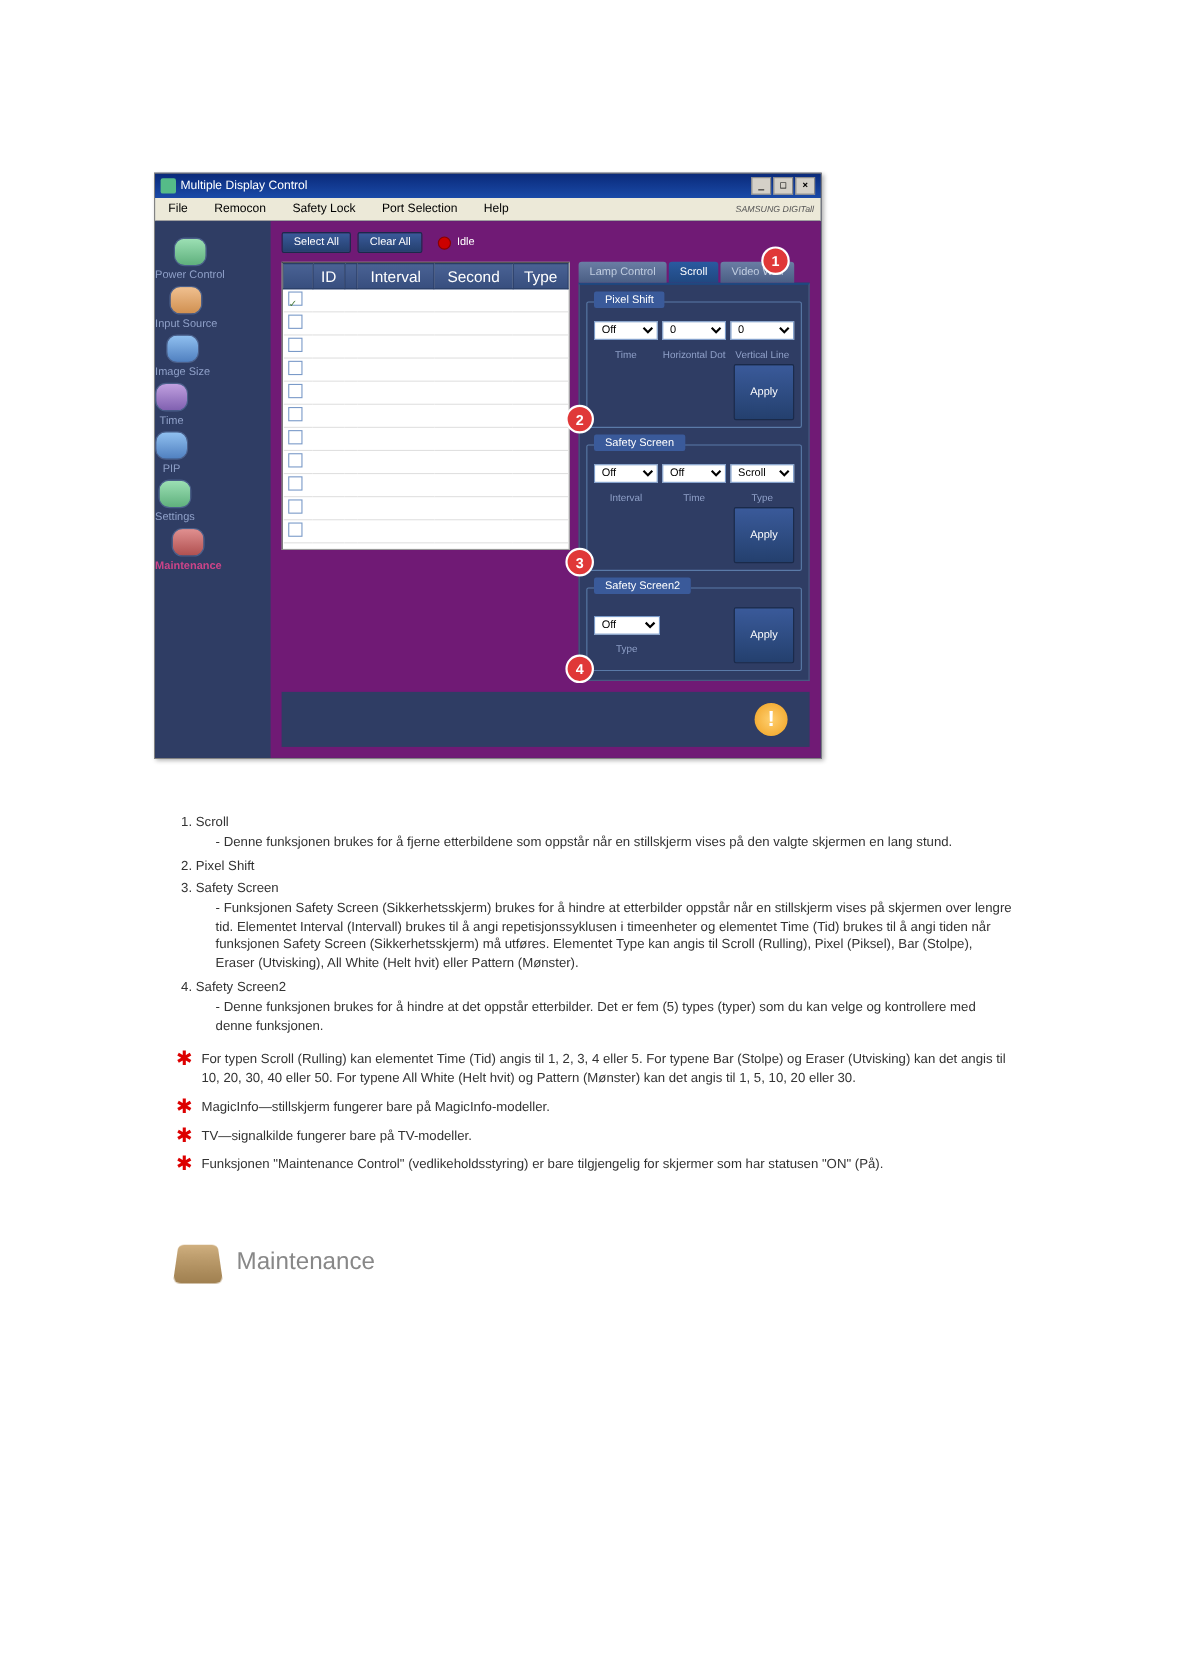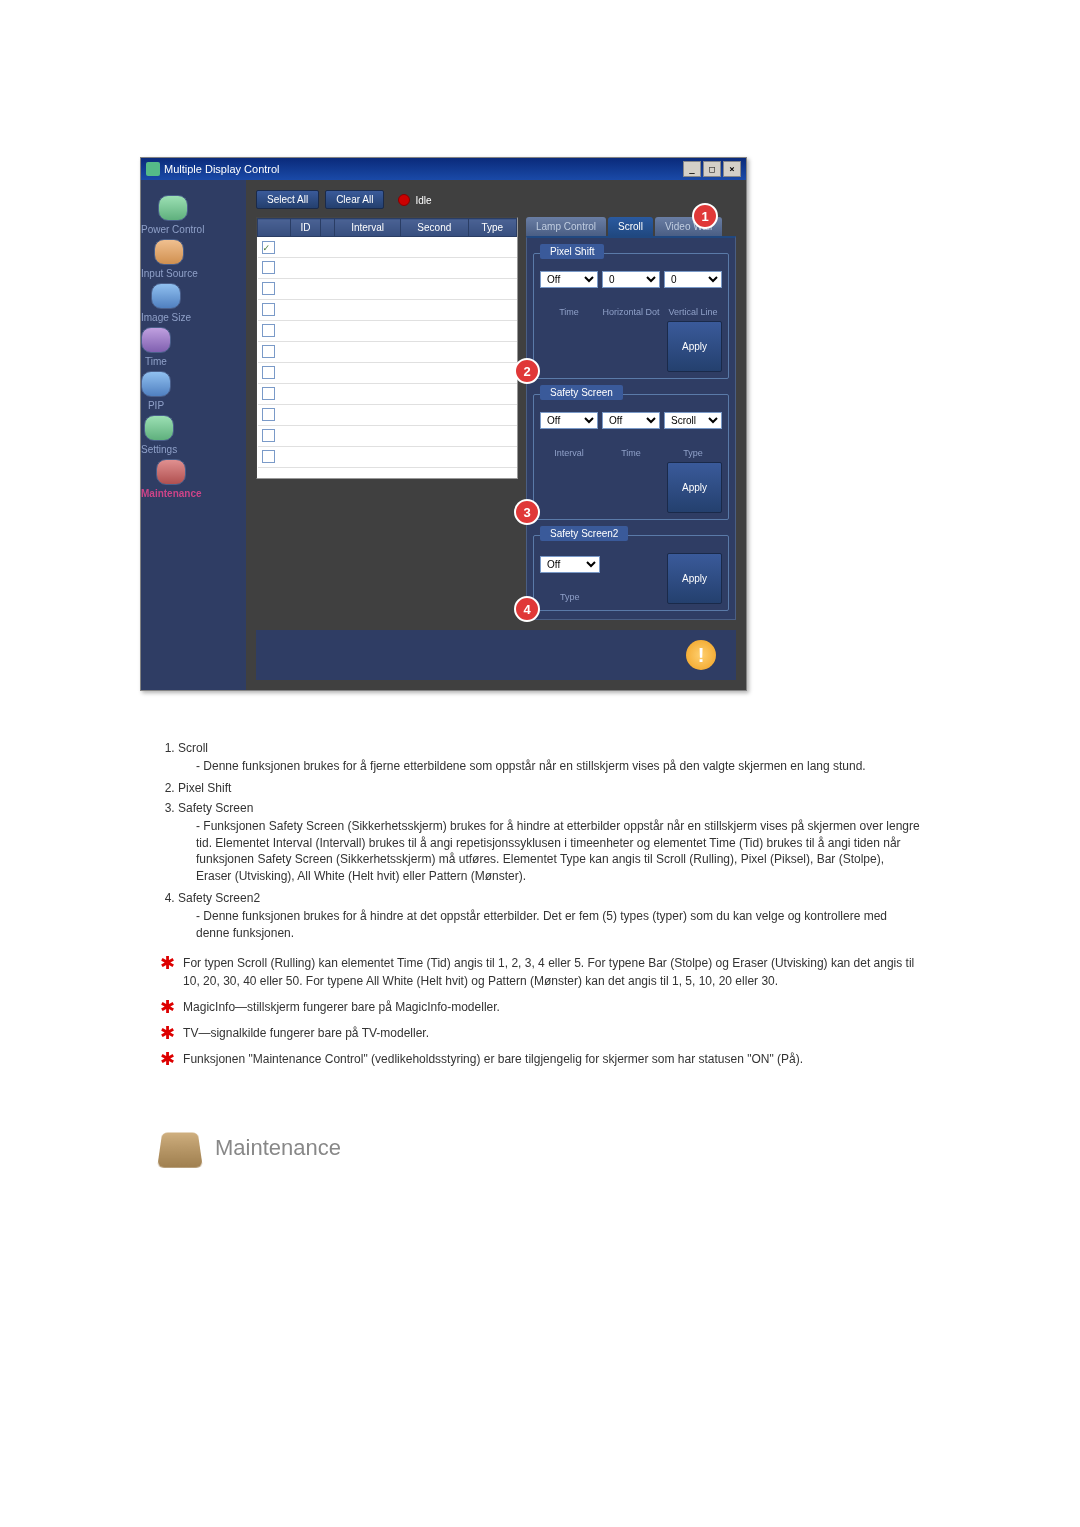--- a/index.html
+++ b/index.html
@@ -80,6 +80,14 @@
         <span>×</span>
       </div>
     </div>
+    <div class="menubar">
+      <span class="mi">File</span>
+      <span class="mi">Remocon</span>
+      <span class="mi">Safety Lock</span>
+      <span class="mi">Port Selection</span>
+      <span class="mi">Help</span>
+      <span class="brand">SAMSUNG DIGITall</span>
+    </div>
 
     <div class="appbody">
       <div class="sidebar">

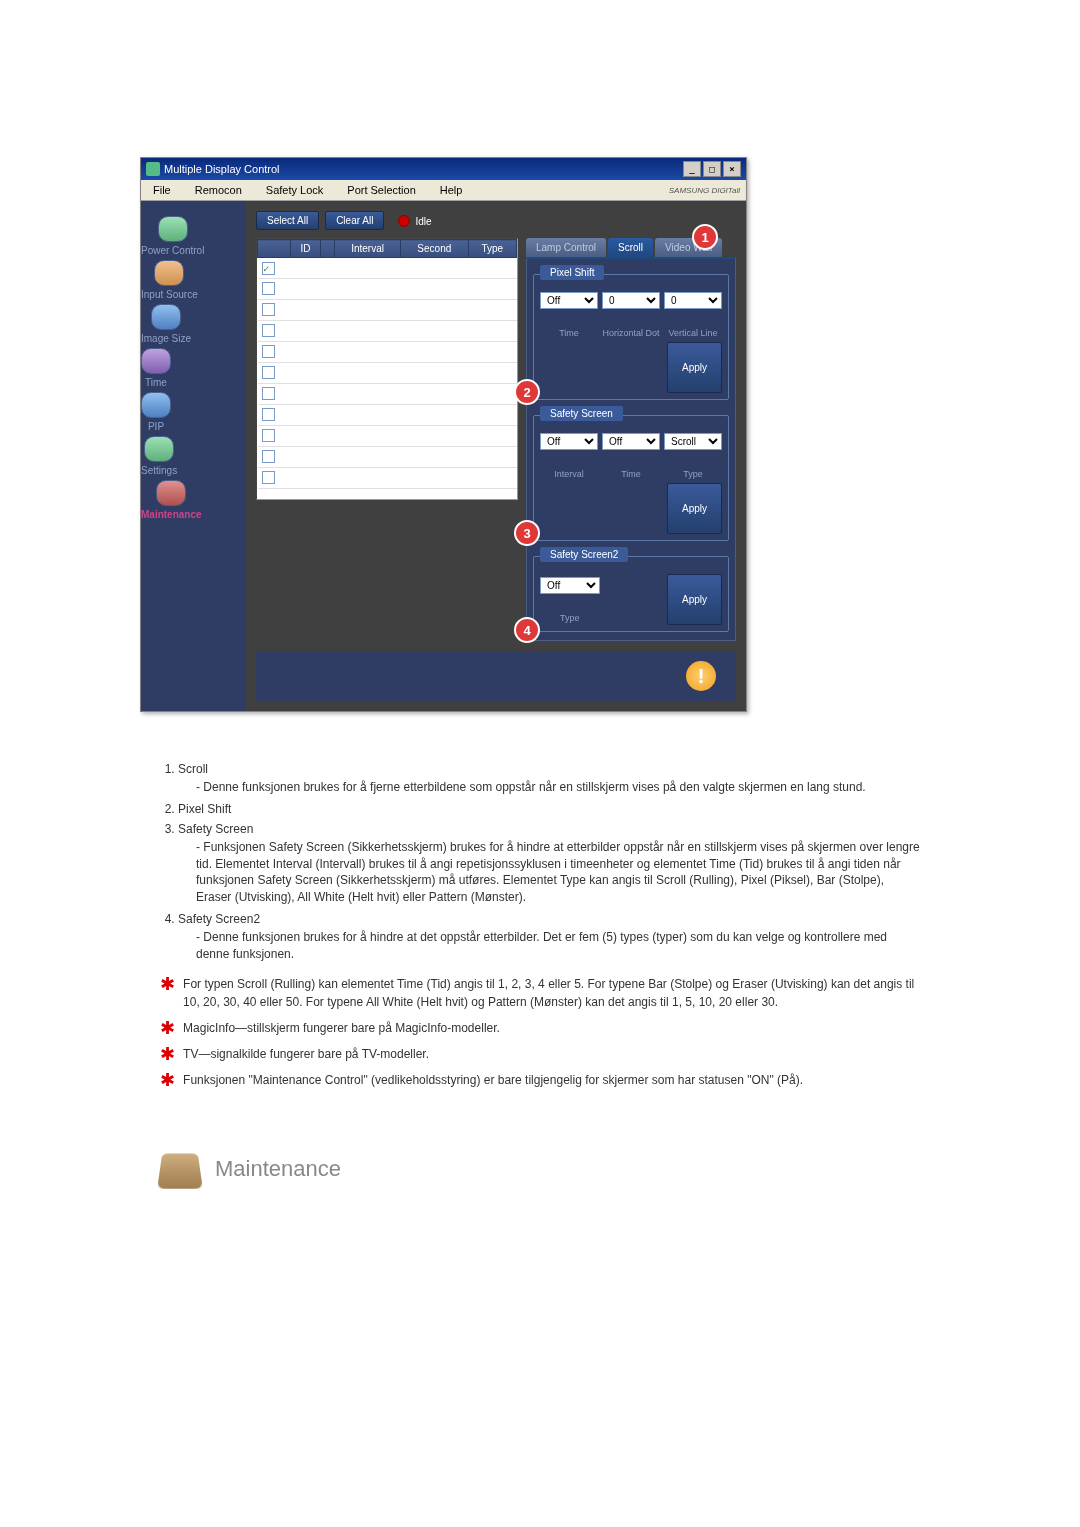--- a/index.html
+++ b/index.html
@@ -22,7 +22,7 @@
 .nav .ni.blue{background:linear-gradient(#90c0f0,#5080c0)}
 .nav .ni.purple{background:linear-gradient(#c0a0e0,#8060b0)}
 .nav .ni.red{background:linear-gradient(#e09090,#b05050)}
-.main{flex:1;background:#404040;display:flex;flex-direction:column}
+.main{flex:1;background:#701a75;display:flex;flex-direction:column}
 .toolbar{display:flex;gap:6px;padding:10px 10px 8px 10px;align-items:center}
 .btn{background:linear-gradient(#3a5a9a,#24406e);color:#fff;border:1px solid #1a2a4a;padding:3px 10px;font-size:10px;border-radius:2px;cursor:pointer}
 .idle{display:flex;align-items:flex-end;gap:5px;color:#fff;font-size:10px;margin-left:8px}

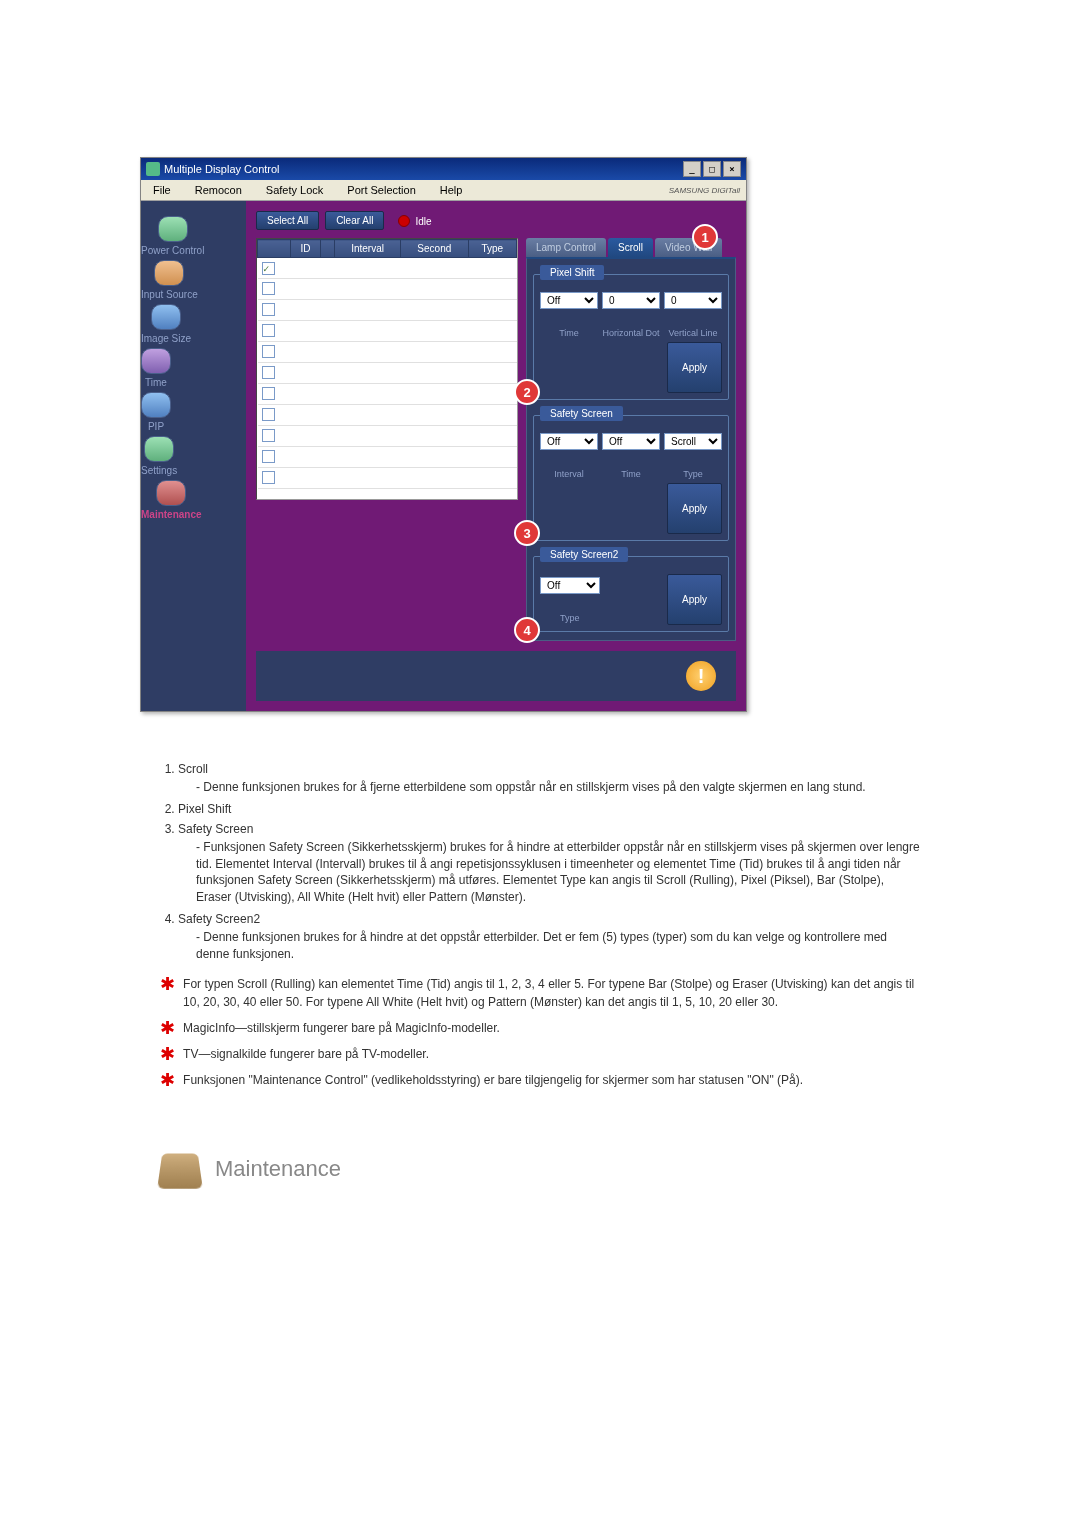--- a/index.html
+++ b/index.html
@@ -25,7 +25,7 @@
 .main{flex:1;background:#701a75;display:flex;flex-direction:column}
 .toolbar{display:flex;gap:6px;padding:10px 10px 8px 10px;align-items:center}
 .btn{background:linear-gradient(#3a5a9a,#24406e);color:#fff;border:1px solid #1a2a4a;padding:3px 10px;font-size:10px;border-radius:2px;cursor:pointer}
-.idle{display:flex;align-items:flex-end;gap:5px;color:#fff;font-size:10px;margin-left:8px}
+.idle{display:flex;align-items:center;gap:5px;color:#fff;font-size:10px;margin-left:8px}
 .dot{width:10px;height:10px;border-radius:50%;background:#c00;border:1px solid #800}
 .content-row{display:flex;gap:8px;padding:0 10px 10px 10px}
 .tablewrap{background:#fff;border:1px inset #999;width:260px;height:260px;overflow:auto}

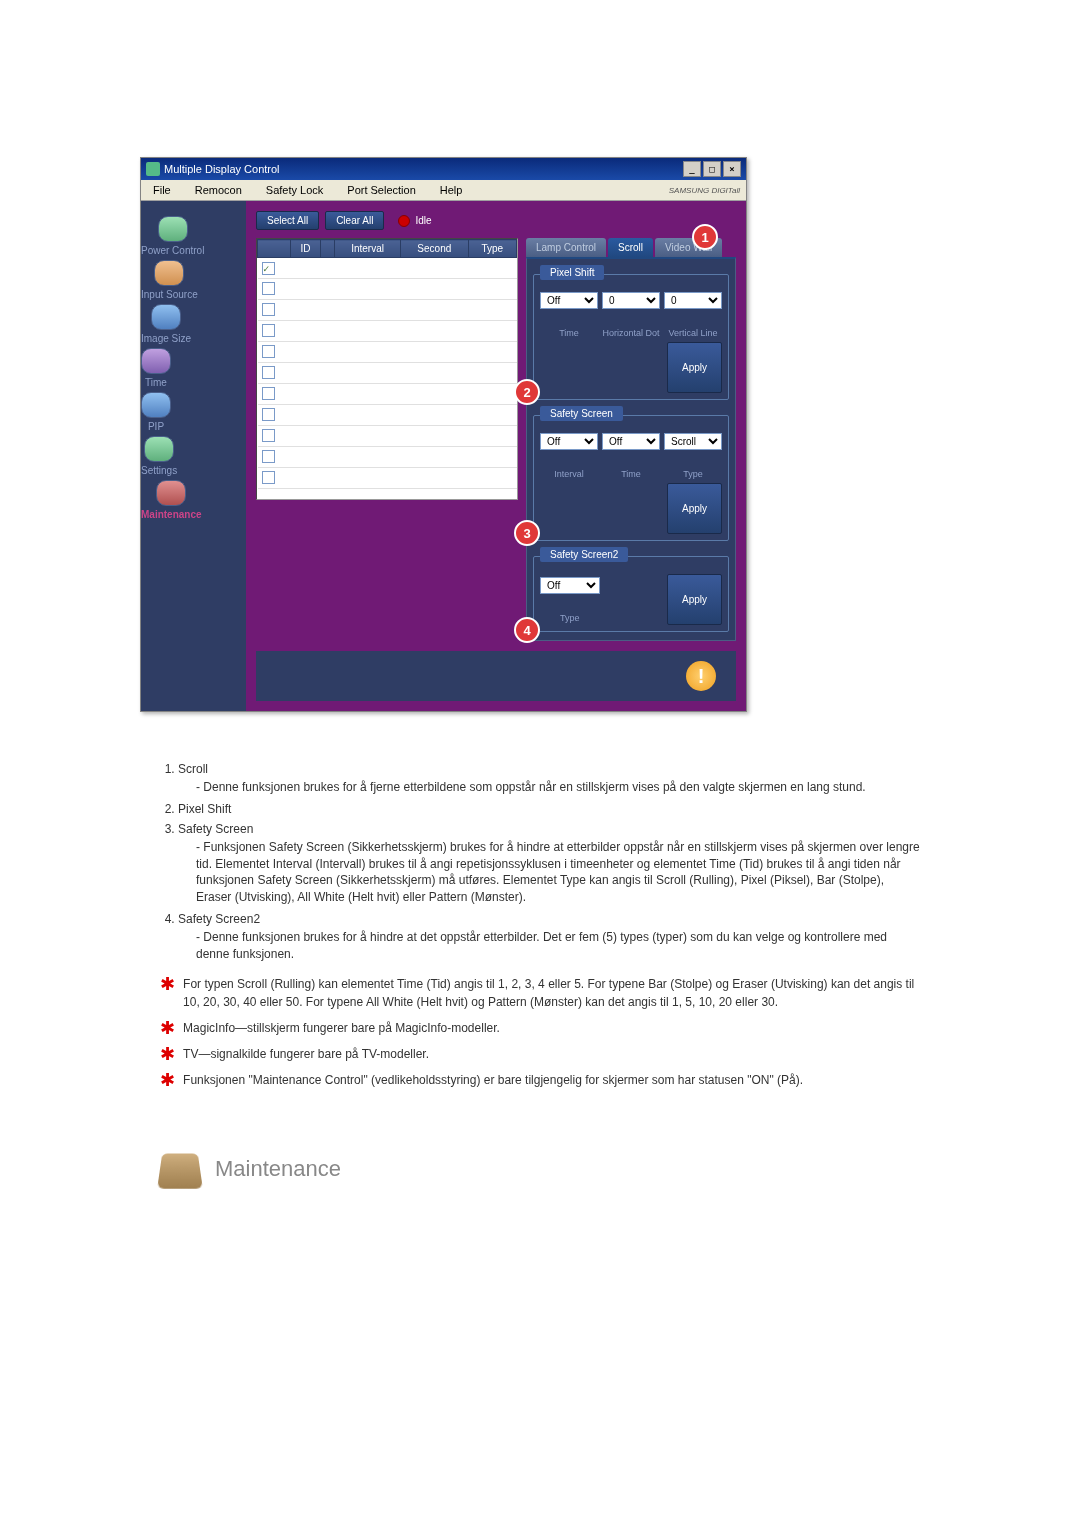--- a/index.html
+++ b/index.html
@@ -32,7 +32,7 @@
 .tablewrap::-webkit-scrollbar{width:14px}
 .tablewrap::-webkit-scrollbar-track{background:#dcd8cc}
 .tablewrap::-webkit-scrollbar-thumb{background:#c4c0b4;border:1px solid #a8a49a}
-table{border-collapse:collapse;width:100%;font-size:10px}
+table{border-collapse:collapse;width:100%;font-size:14px}
 th{background:linear-gradient(#4a6294,#374e7e);color:#fff;padding:3px 4px;border:1px solid #2a3d64;font-weight:normal}
 td{border-bottom:1px solid #e0e0e0;height:18px;padding:1px 4px}
 .chk{width:11px;height:11px;border:1px solid #7a9ac8;background:#fff;display:inline-block}

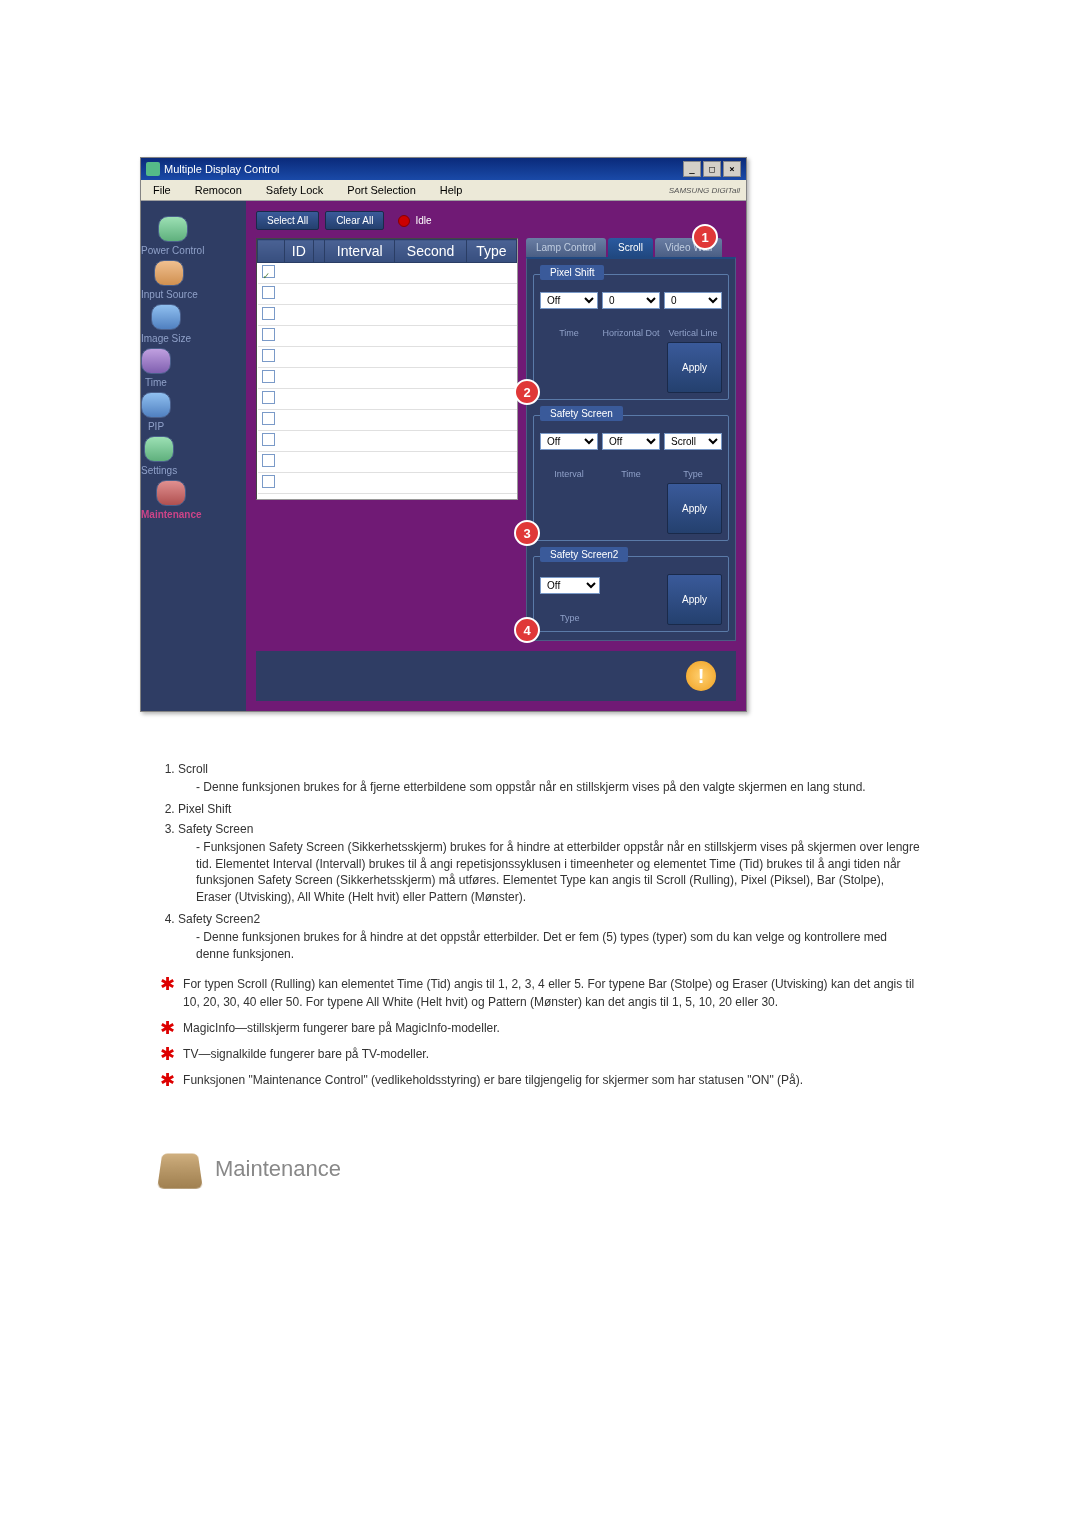--- a/index.html
+++ b/index.html
@@ -45,7 +45,7 @@
 fieldset{border:1px solid #5a7aa8;border-radius:2px;padding:10px 6px 6px 6px;margin:0;position:relative}
 legend{color:#fff;background:#3a5a9a;padding:2px 10px;font-size:10px;border-radius:2px;position:relative;top:-2px}
 .row{display:flex;gap:4px;align-items:center}
-.sel{flex:1;display:flex;flex-direction:column;gap:19px}
+.sel{flex:1;display:flex;flex-direction:column;gap:8px}
 select,input.inp{width:100%;font-size:10px;border:1px solid #7a9ac8;background:#fff;padding:1px 2px;box-sizing:border-box}
 .fl{color:#8fa0c8;font-size:9px;text-align:center}
 .applyrow{display:flex;justify-content:flex-end;margin-top:4px}

